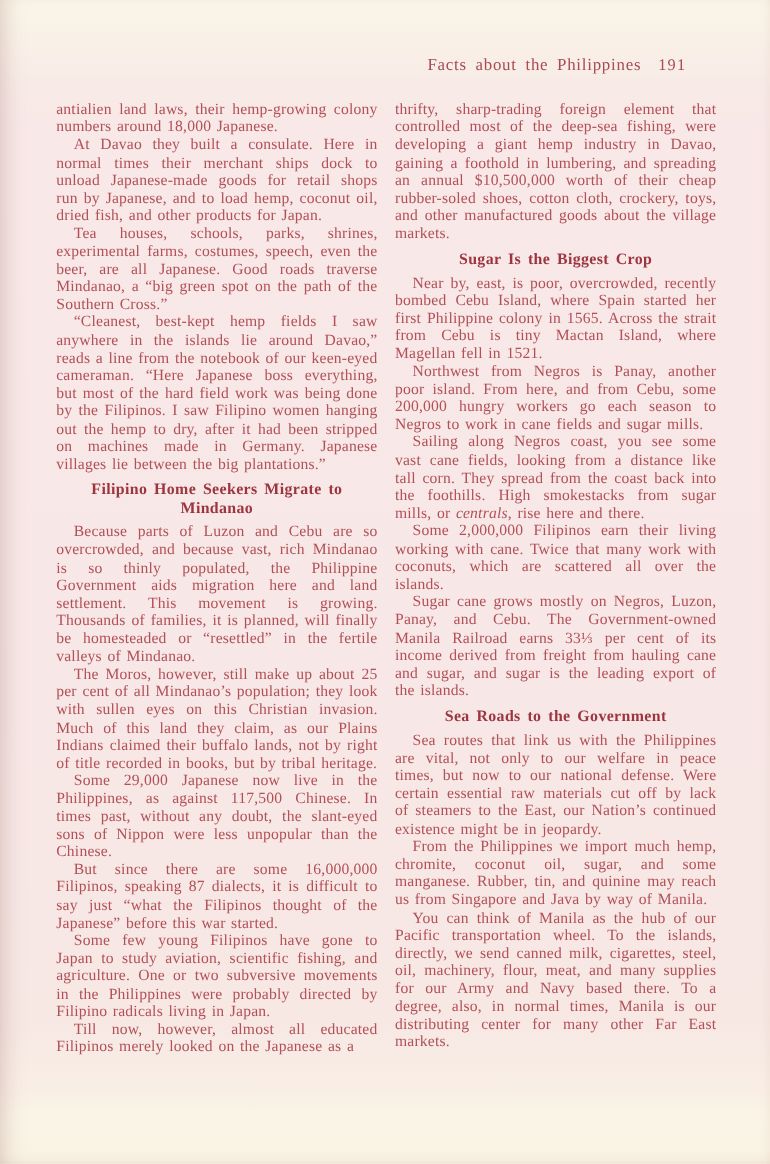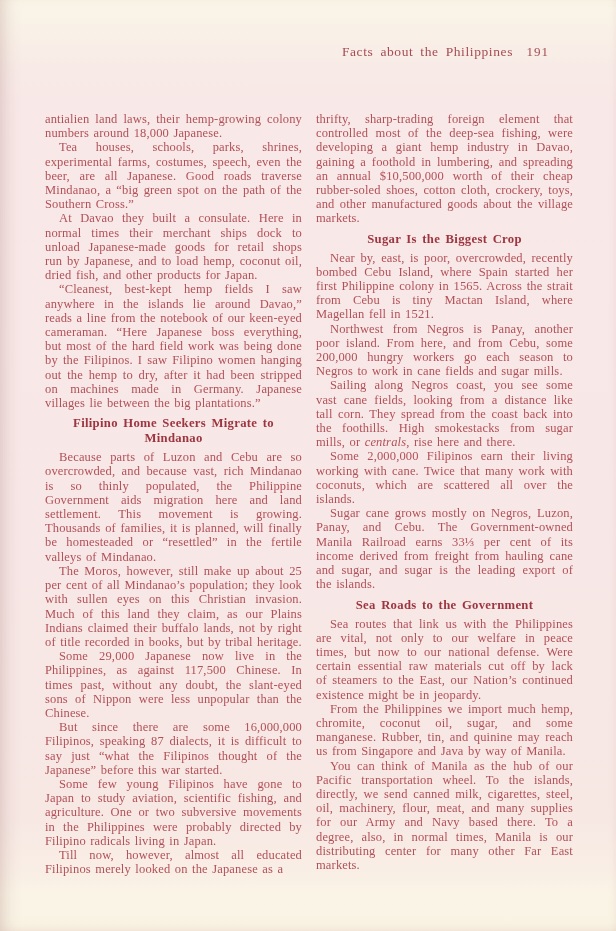--- a/index.html
+++ b/index.html
@@ -51,7 +51,7 @@
     letter-spacing:.15px;
     word-spacing:1.2px;
   }
-  .column p.paragraph.no-indent{text-indent:0;margin-top:32px;}
+  .column p.paragraph.no-indent{text-indent:0;}
   .column h3.heading{
     margin:6px 0 4px 0;
     text-align:center;

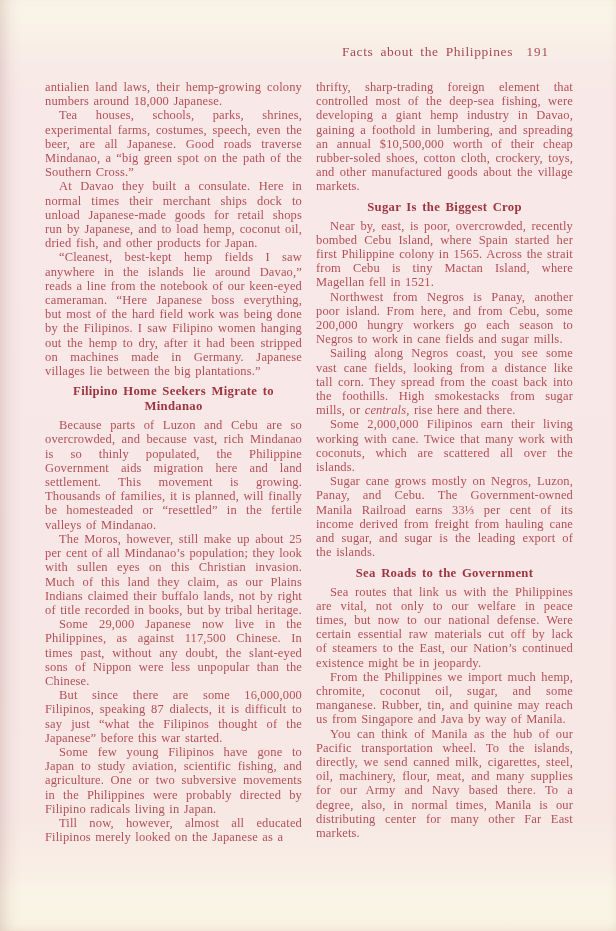--- a/index.html
+++ b/index.html
@@ -76,8 +76,8 @@
   <div class="columns">
     <div class="column">
         <p class="paragraph no-indent">antialien land laws, their hemp-growing colony numbers around 18,000 Japanese.</p>
+        <p class="paragraph">At Davao they built a consulate.  Here in normal times their merchant ships dock to unload Japanese-made goods for retail shops run by Japanese, and to load hemp, coconut oil, dried fish, and other products for Japan.</p>
         <p class="paragraph">Tea houses, schools, parks, shrines, experimental farms, costumes, speech, even the beer, are all Japanese.  Good roads traverse Mindanao, a “big green spot on the path of the Southern Cross.”</p>
-        <p class="paragraph">At Davao they built a consulate.  Here in normal times their merchant ships dock to unload Japanese-made goods for retail shops run by Japanese, and to load hemp, coconut oil, dried fish, and other products for Japan.</p>
         <p class="paragraph">“Cleanest, best-kept hemp fields I saw anywhere in the islands lie around Davao,” reads a line from the notebook of our keen-eyed cameraman.  “Here Japanese boss everything, but most of the hard field work was being done by the Filipinos.  I saw Filipino women hanging out the hemp to dry, after it had been stripped on machines made in Germany.  Japanese villages lie between the big plantations.”</p>
         <h3 class="heading">Filipino Home Seekers Migrate to Mindanao</h3>
         <p class="paragraph">Because parts of Luzon and Cebu are so overcrowded, and because vast, rich Mindanao is so thinly populated, the Philippine Government aids migration here and land settlement. This movement is growing.  Thousands of families, it is planned, will finally be homesteaded or “resettled” in the fertile valleys of Mindanao.</p>

